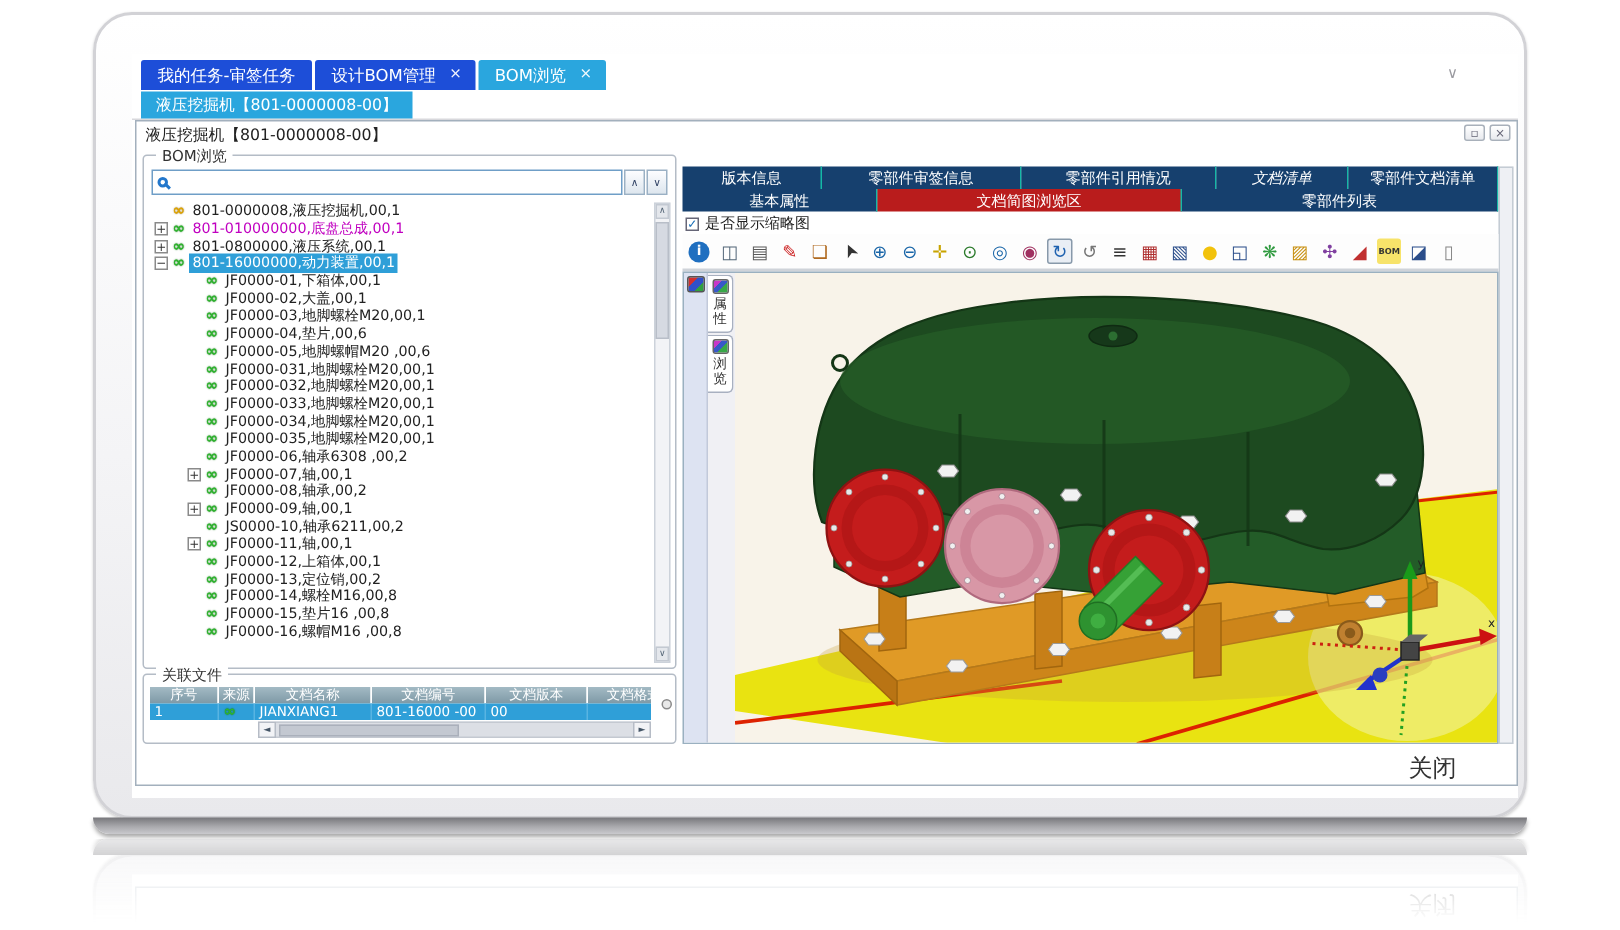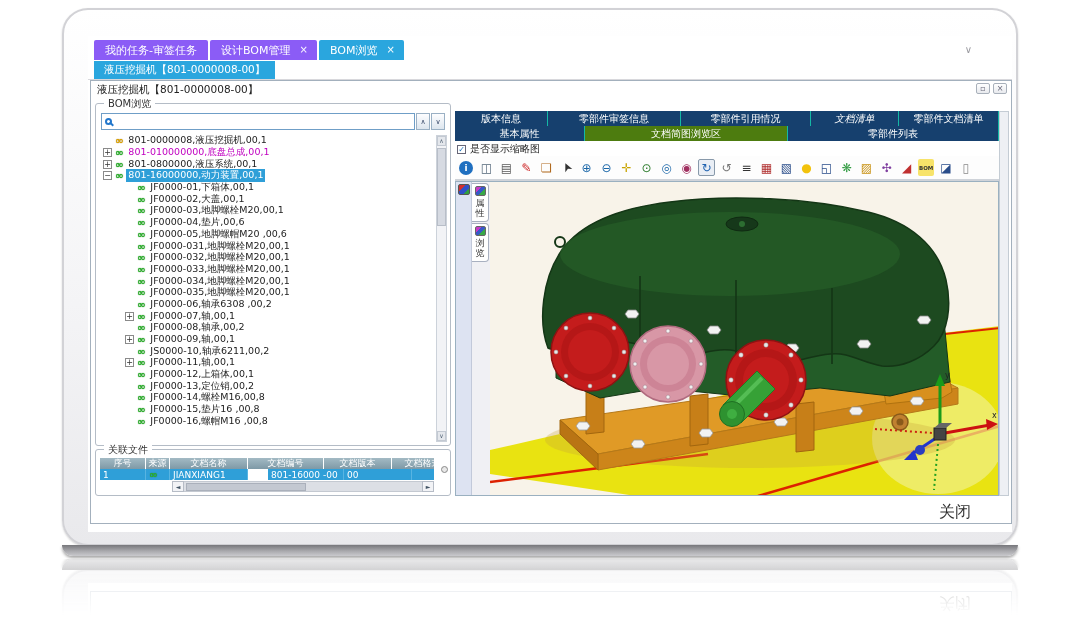--- a/index.html
+++ b/index.html
@@ -25,7 +25,7 @@
   
   .tabbar{position:absolute;left:6px;top:4px;height:20px;display:flex;align-items:flex-end;}
   .ttab{display:inline-flex;align-items:center;height:20px;padding:0 9px;margin-right:2px;
-    background:#8b5cf6;color:#fff;font-size:11px;white-space:nowrap;border-radius:2px 2px 0 0;}
+    background:#1d4ed8;color:#fff;font-size:11px;white-space:nowrap;border-radius:2px 2px 0 0;}
   .ttab.active{background:#2aa6de;}
   .tclose{margin-left:7px;font-size:10px;line-height:10px;opacity:.95;}
   .chevron{position:absolute;right:40px;top:8px;font-size:10px;color:#9a9aa0;}

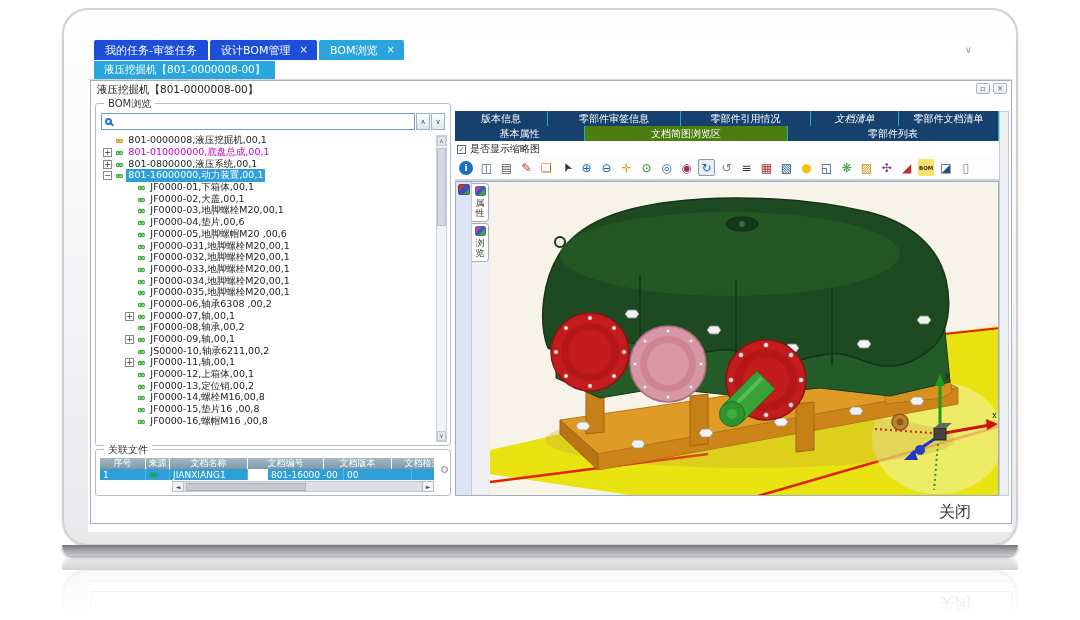--- a/index.html
+++ b/index.html
@@ -93,7 +93,7 @@
   .rtabs.r2{top:15px;}
   .rtab{background:#16406e;color:#fff;font-size:10px;display:flex;align-items:center;justify-content:center;
     border-right:1px solid #14b8a6;white-space:nowrap;overflow:hidden;flex:0 0 auto;}
-  .rtab.active{background:#4d7c0f;}
+  .rtab.active{background:#b91c1c;}
   .checkrow{position:absolute;left:2px;top:32px;height:12px;display:flex;align-items:center;gap:4px;}
   .cbox{width:9px;height:9px;border:1px solid #667;background:#fff;font-size:8px;line-height:8px;
     text-align:center;color:#1b6fb8;font-weight:bold;}

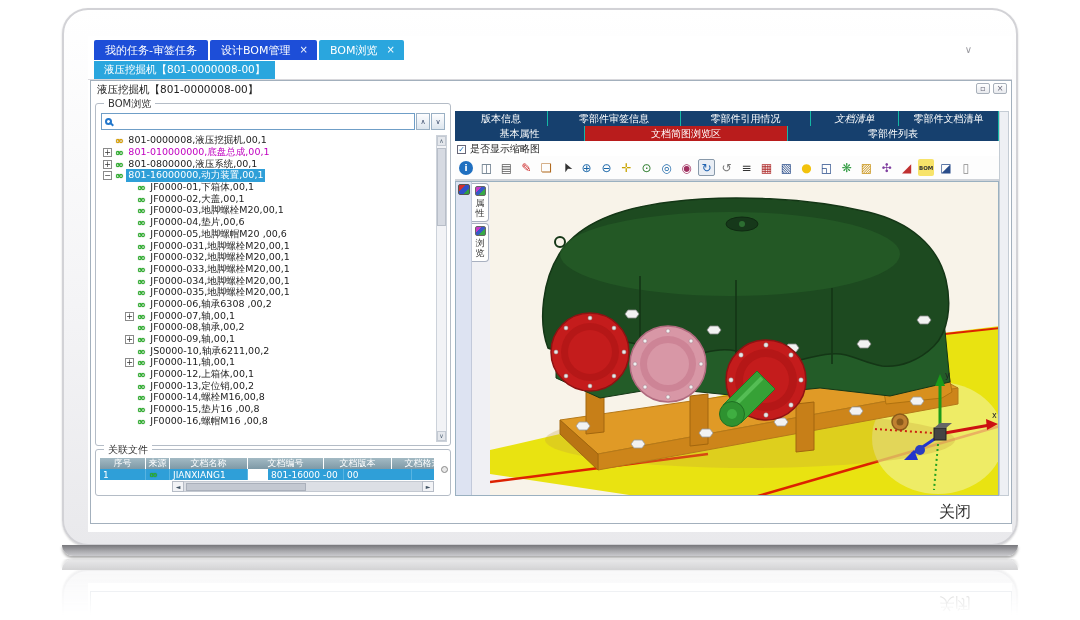--- a/index.html
+++ b/index.html
@@ -339,7 +339,7 @@
                   <span class="linkico g">∞</span>
                 </div>
                 <div class="fd" style="width: 78px;">JIANXIANG1</div>
-                <div class="fd" style="width: 76px; margin-left: 20px;">801-16000 -00</div>
+                <div class="fd" style="width: 76px;">801-16000 -00</div>
                 <div class="fd" style="width: 68px;">00</div>
                 <div class="fd" style="width: 62px;"></div>
               </div>

